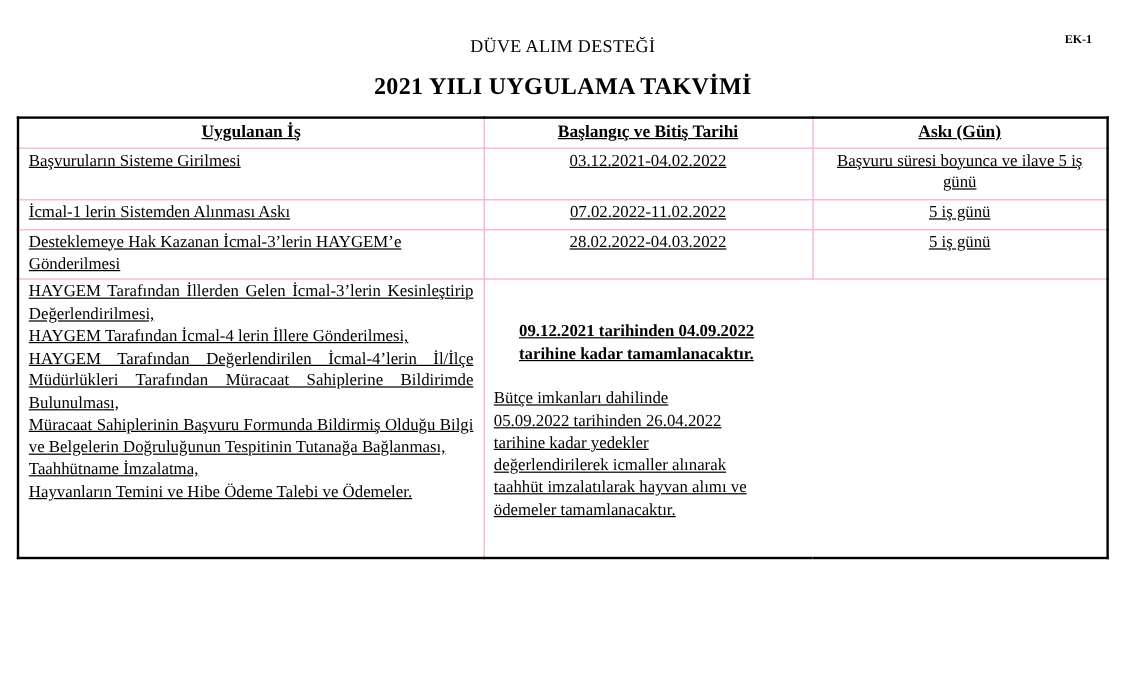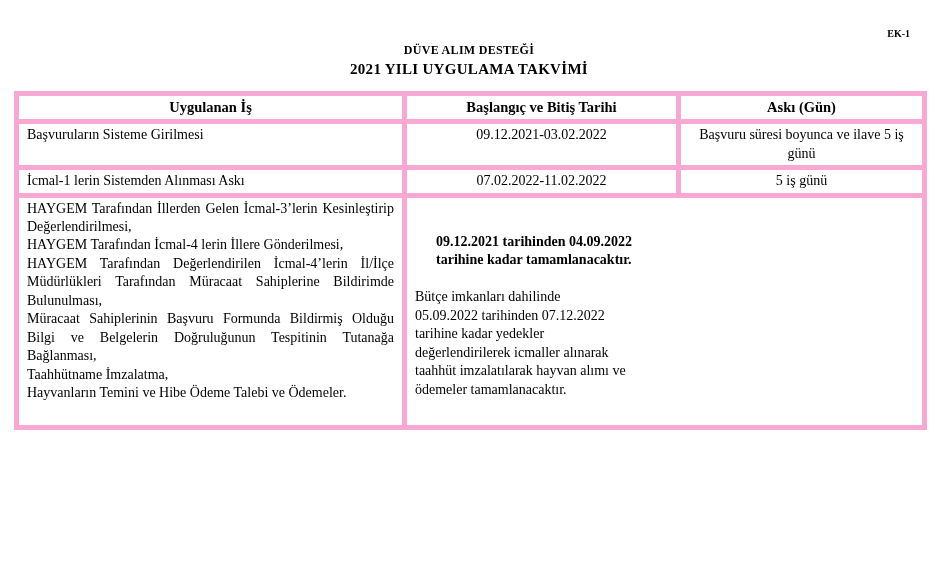--- a/index.html
+++ b/index.html
@@ -20,8 +20,8 @@
   .title-row { position: relative; text-align: center; height: 20px; }
   .doc-title {
     display: inline-block;
-    margin: 16px;
-    font-size: 12px; font-weight: bold;
+    margin: 4px;
+    font-size: 15px; font-weight: normal;
     letter-spacing: 0.3px;
   }
   .annex {

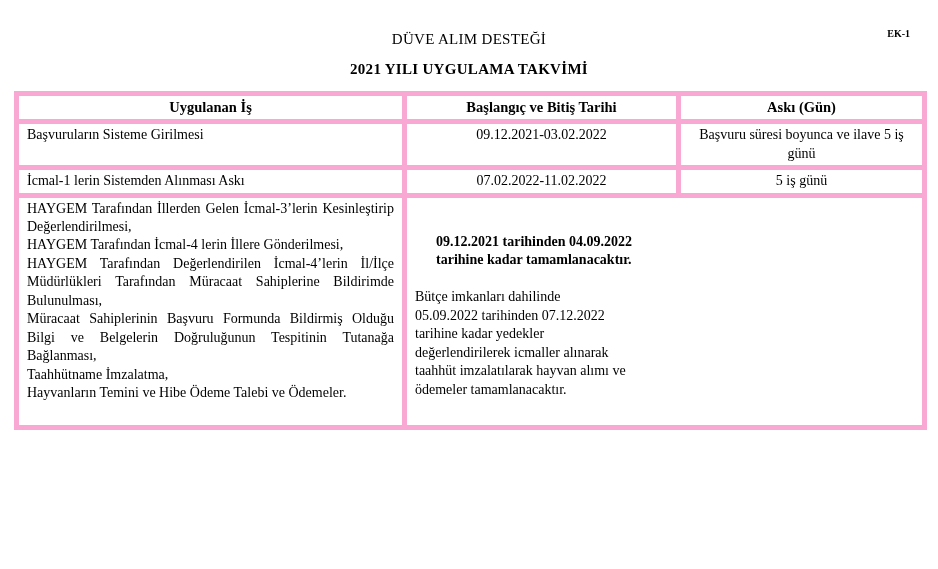--- a/index.html
+++ b/index.html
@@ -31,7 +31,7 @@
   .doc-subtitle {
     margin: 14px 0 0 0;
     text-align: center;
-    font-size: 15px; font-weight: bold;
+    font-size: 20px; font-weight: bold;
     letter-spacing: 0.3px;
   }
   table.schedule {

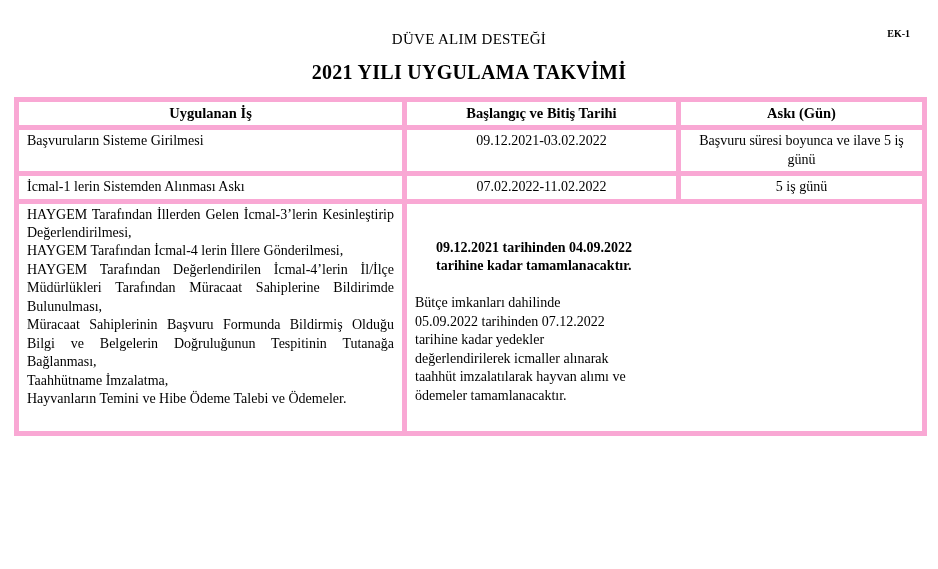--- a/index.html
+++ b/index.html
@@ -42,12 +42,13 @@
     border: 2px solid #000;
   }
   .schedule th, .schedule td {
-    border: 5px solid #f9a8d4;
+    border: 1px solid #f9a8d4;
     vertical-align: top;
     padding: 2px 8px;
     font-size: 14px;
     line-height: 1.32;
     overflow: hidden;
+    text-decoration: underline;
   }
   .schedule thead th {
     font-weight: bold;

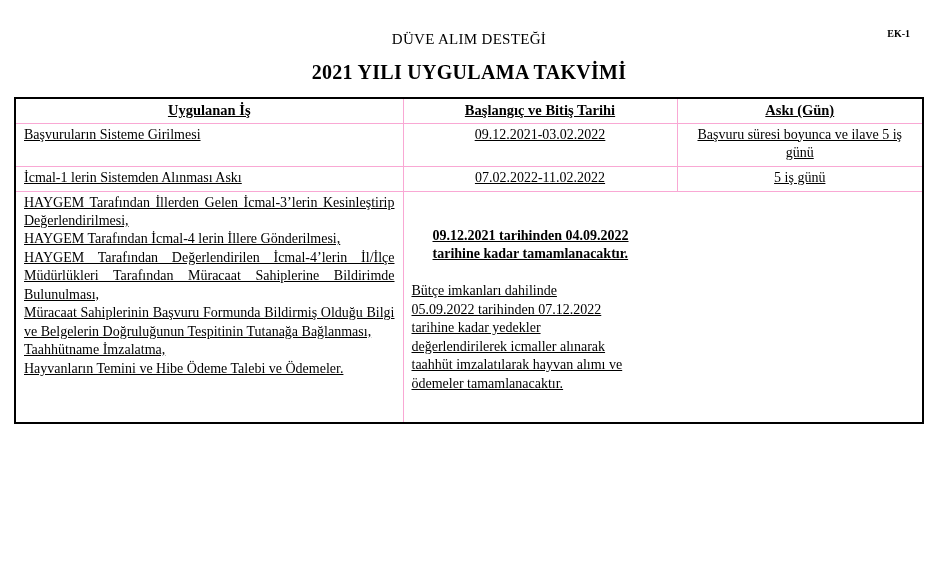--- a/index.html
+++ b/index.html
@@ -106,7 +106,7 @@
     <tbody>
       <tr class="rh-2">
         <td class="cell-job">Başvuruların Sisteme Girilmesi</td>
-        <td class="cell-dates">09.12.2021-03.02.2022</td>
+        <td class="cell-dates">03.12.2021-04.02.2022</td>
         <td class="cell-duration">Başvuru süresi boyunca ve ilave 5 iş günü</td>
       </tr>
       <tr class="rh-3">

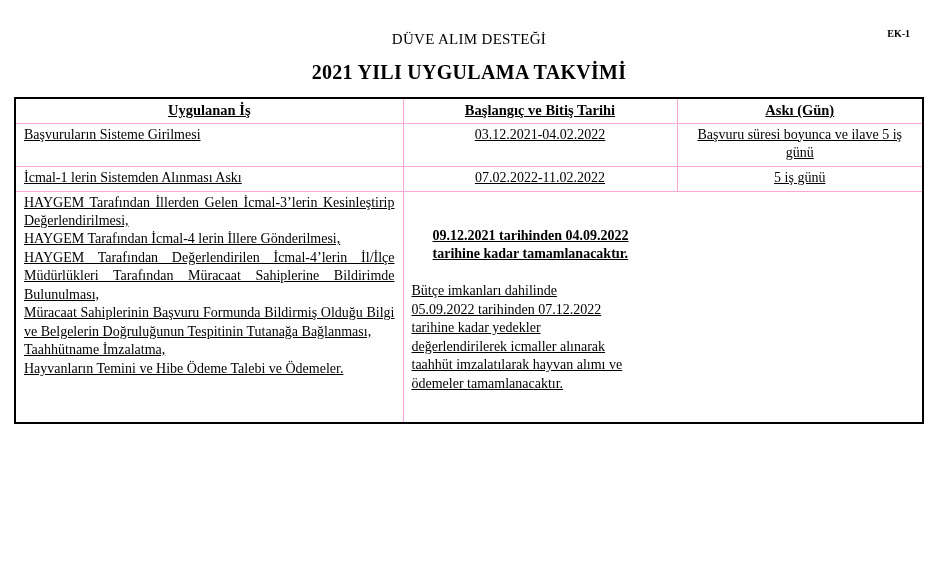--- a/index.html
+++ b/index.html
@@ -114,6 +114,11 @@
         <td class="cell-dates">07.02.2022-11.02.2022</td>
         <td class="cell-duration">5 iş günü</td>
       </tr>
+      <tr class="rh-6">
+        <td class="cell-job">Desteklemeye Hak Kazanan İcmal-3’lerin HAYGEM’e Gönderilmesi</td>
+        <td class="cell-dates">28.02.2022-04.03.2022</td>
+        <td class="cell-duration">5 iş günü</td>
+      </tr>
       <tr class="rh-7">
         <td class="tasks-cell">
           <div class="task-line">HAYGEM Tarafından İllerden Gelen İcmal-3’lerin Kesinleştirip Değerlendirilmesi,</div>

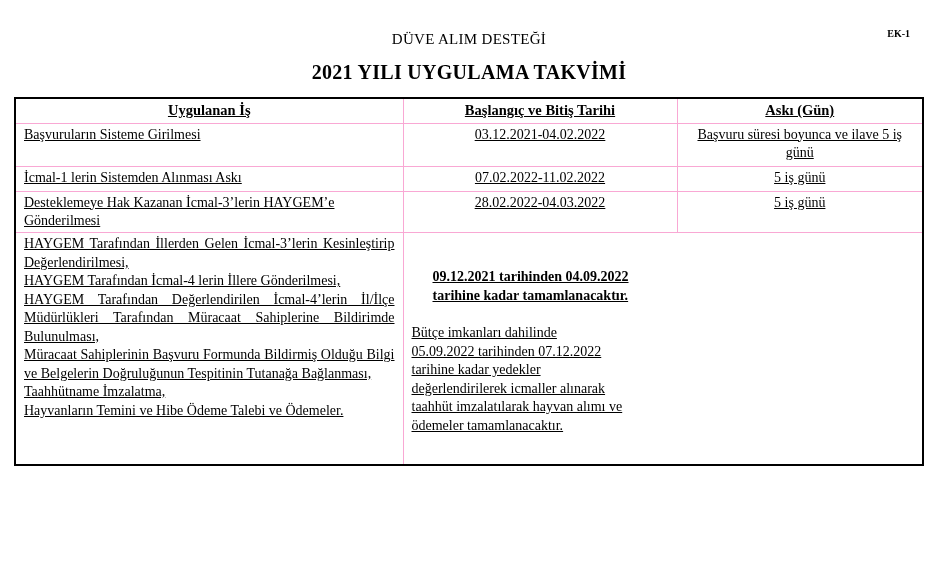--- a/index.html
+++ b/index.html
@@ -136,7 +136,7 @@
           <div class="gap-line"></div>
           <div class="note-block">
             <div class="note-line">Bütçe imkanları dahilinde</div>
-            <div class="note-line">05.09.2022 tarihinden 07.12.2022</div>
+            <div class="note-line">05.09.2022 tarihinden 26.04.2022</div>
             <div class="note-line">tarihine kadar yedekler</div>
             <div class="note-line">değerlendirilerek icmaller alınarak</div>
             <div class="note-line">taahhüt imzalatılarak hayvan alımı ve</div>

